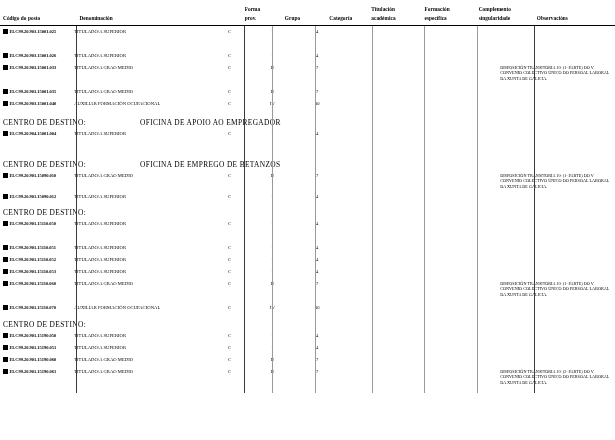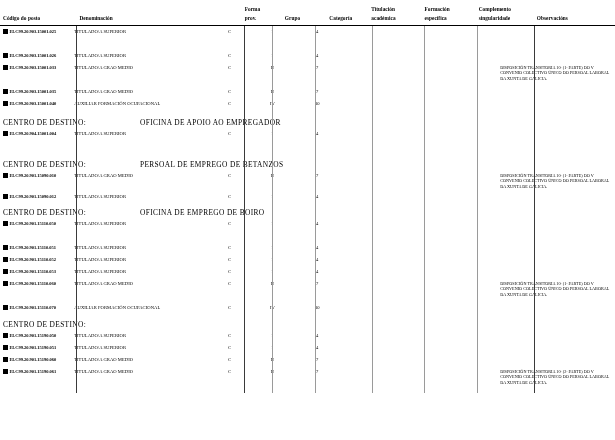--- a/index.html
+++ b/index.html
@@ -248,7 +248,7 @@
       </div>
       <div class="centro-row" style="top: 160px;">
         <div class="centro-label">CENTRO DE DESTINO:</div>
-        <div class="centro-name">PERSOAL DE EMPREGO DE BETANZOS</div>
+        <div class="centro-name">OFICINA DE EMPREGO DE BETANZOS</div>
       </div>
       <div class="data-row row" style="top: 173px;">
         <div class="c-codigo cell codigo"><span class="sq"></span>EI.C99.20.901.15090.010</div>

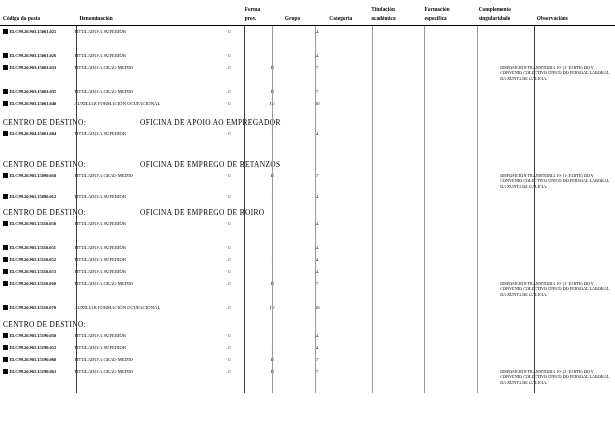--- a/index.html
+++ b/index.html
@@ -274,7 +274,6 @@
       </div>
       <div class="centro-row" style="top: 208px;">
         <div class="centro-label">CENTRO DE DESTINO:</div>
-        <div class="centro-name">OFICINA DE EMPREGO DE BOIRO</div>
       </div>
       <div class="data-row row" style="top: 221px;">
         <div class="c-codigo cell codigo"><span class="sq"></span>EI.C99.20.901.15110.050</div>

